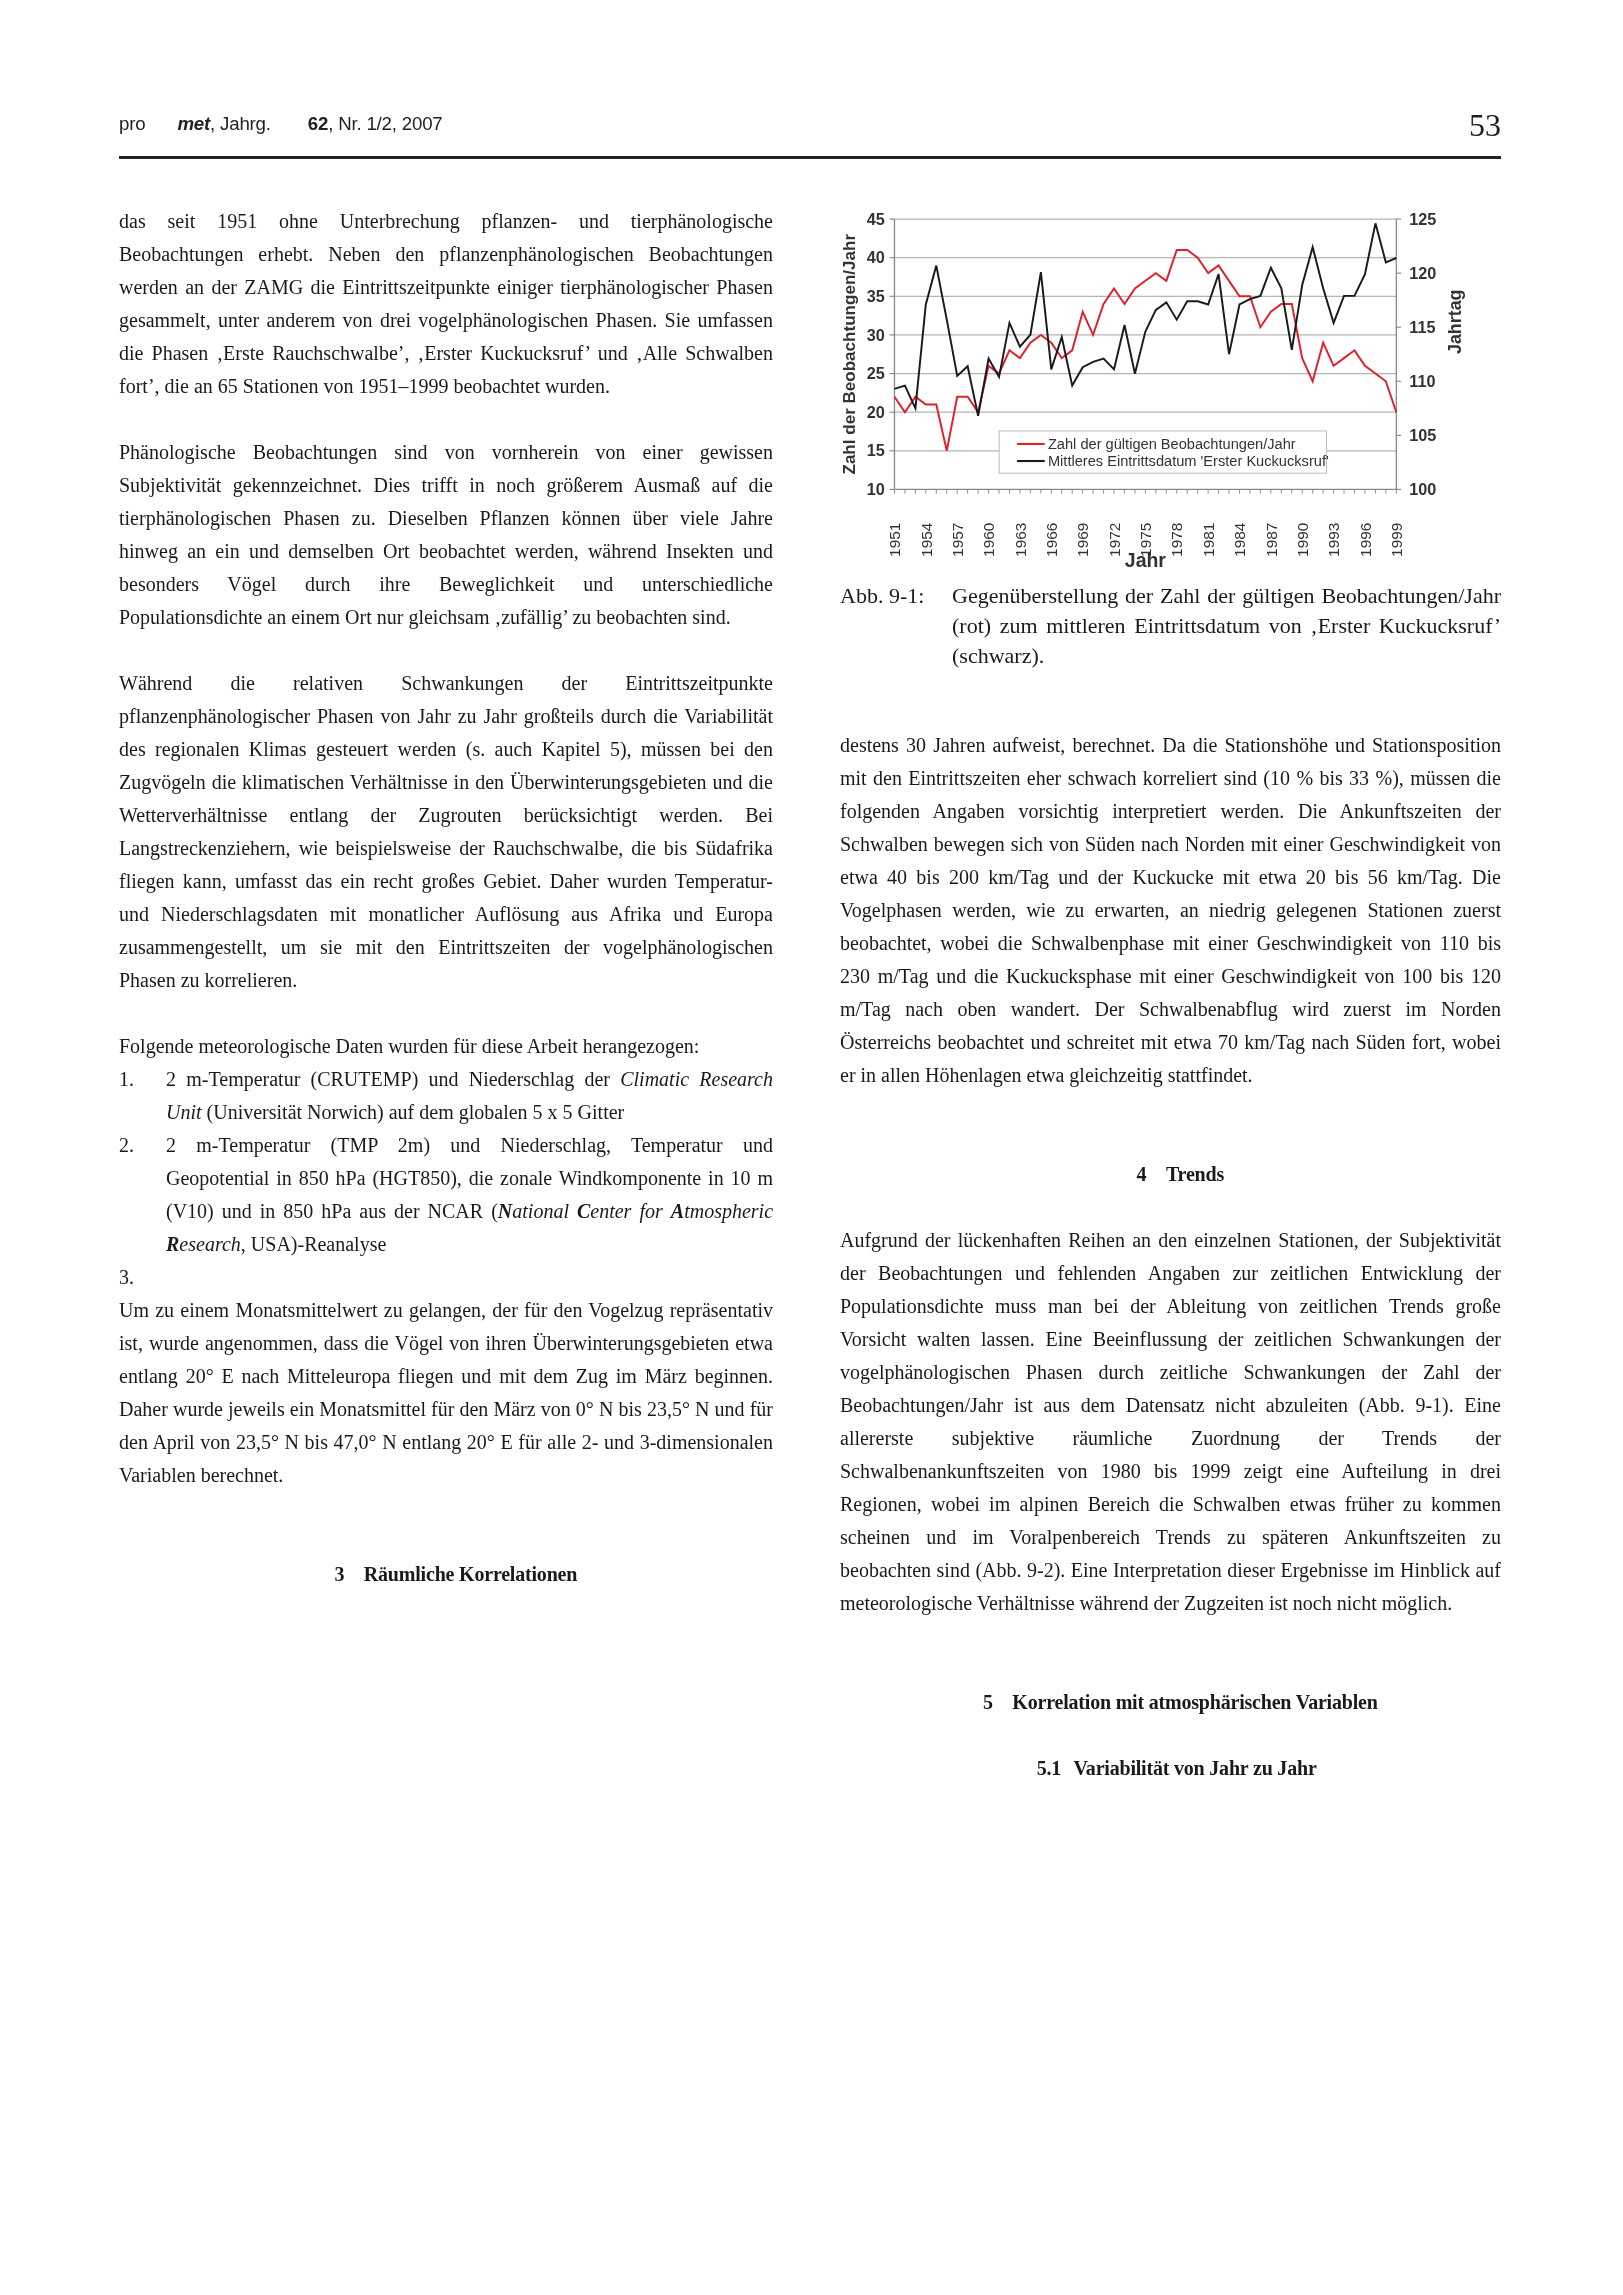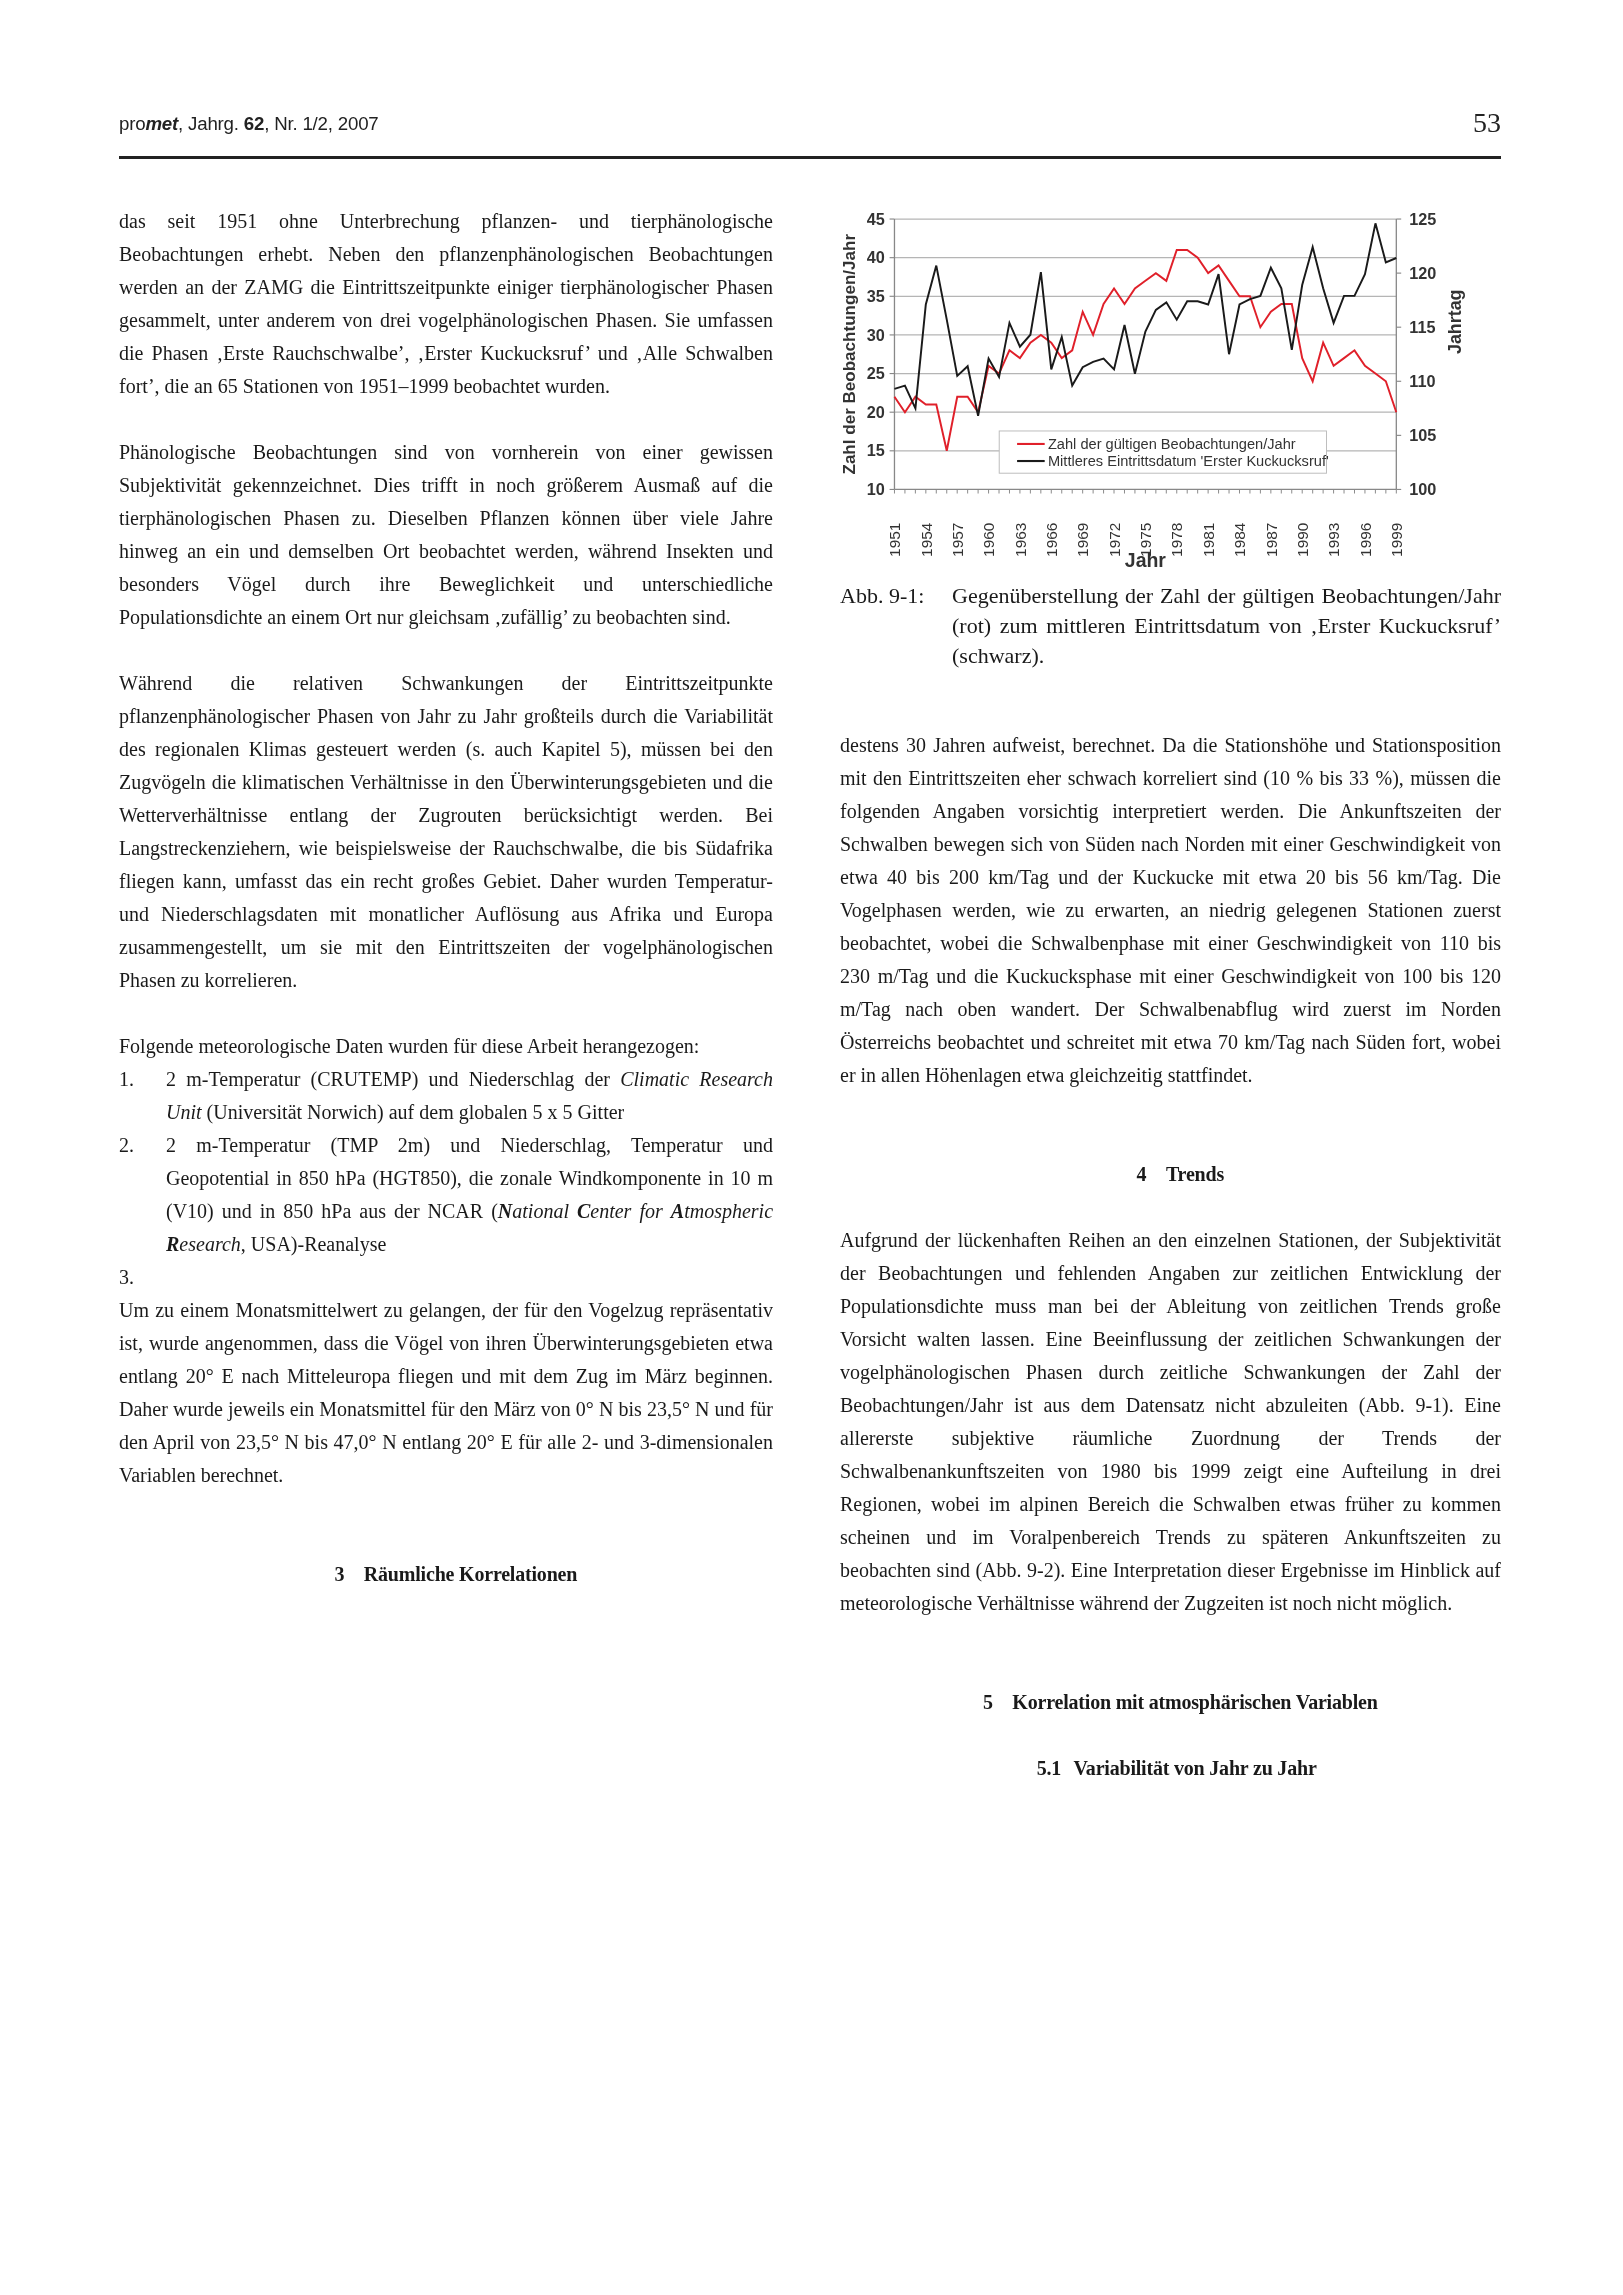--- a/index.html
+++ b/index.html
@@ -8,7 +8,7 @@
 
     .running-head { position: absolute; top: 110px; left: 119px; width: 1382px; height: 32px; font-family: "Liberation Sans", sans-serif; font-size: 18.7px; color: #222; }
     .running-head .journal { position: absolute; left: 0; top: 3.2px; letter-spacing: -0.2px; }
-    .running-head .journal b { font-weight: bold; }
+    .running-head .journal b { font-weight: bold; padding-left: 32px; }
     .running-head .title { position: absolute; left: 427px; top: 3.2px; letter-spacing: -0.3px; }
     .running-head .page-no { position: absolute; right: 0; top: -3.2px; font-family: "Liberation Serif", serif; font-size: 28px; }
     .head-rule { position: absolute; top: 156px; left: 119px; width: 1382px; height: 3.2px; background: #222; }

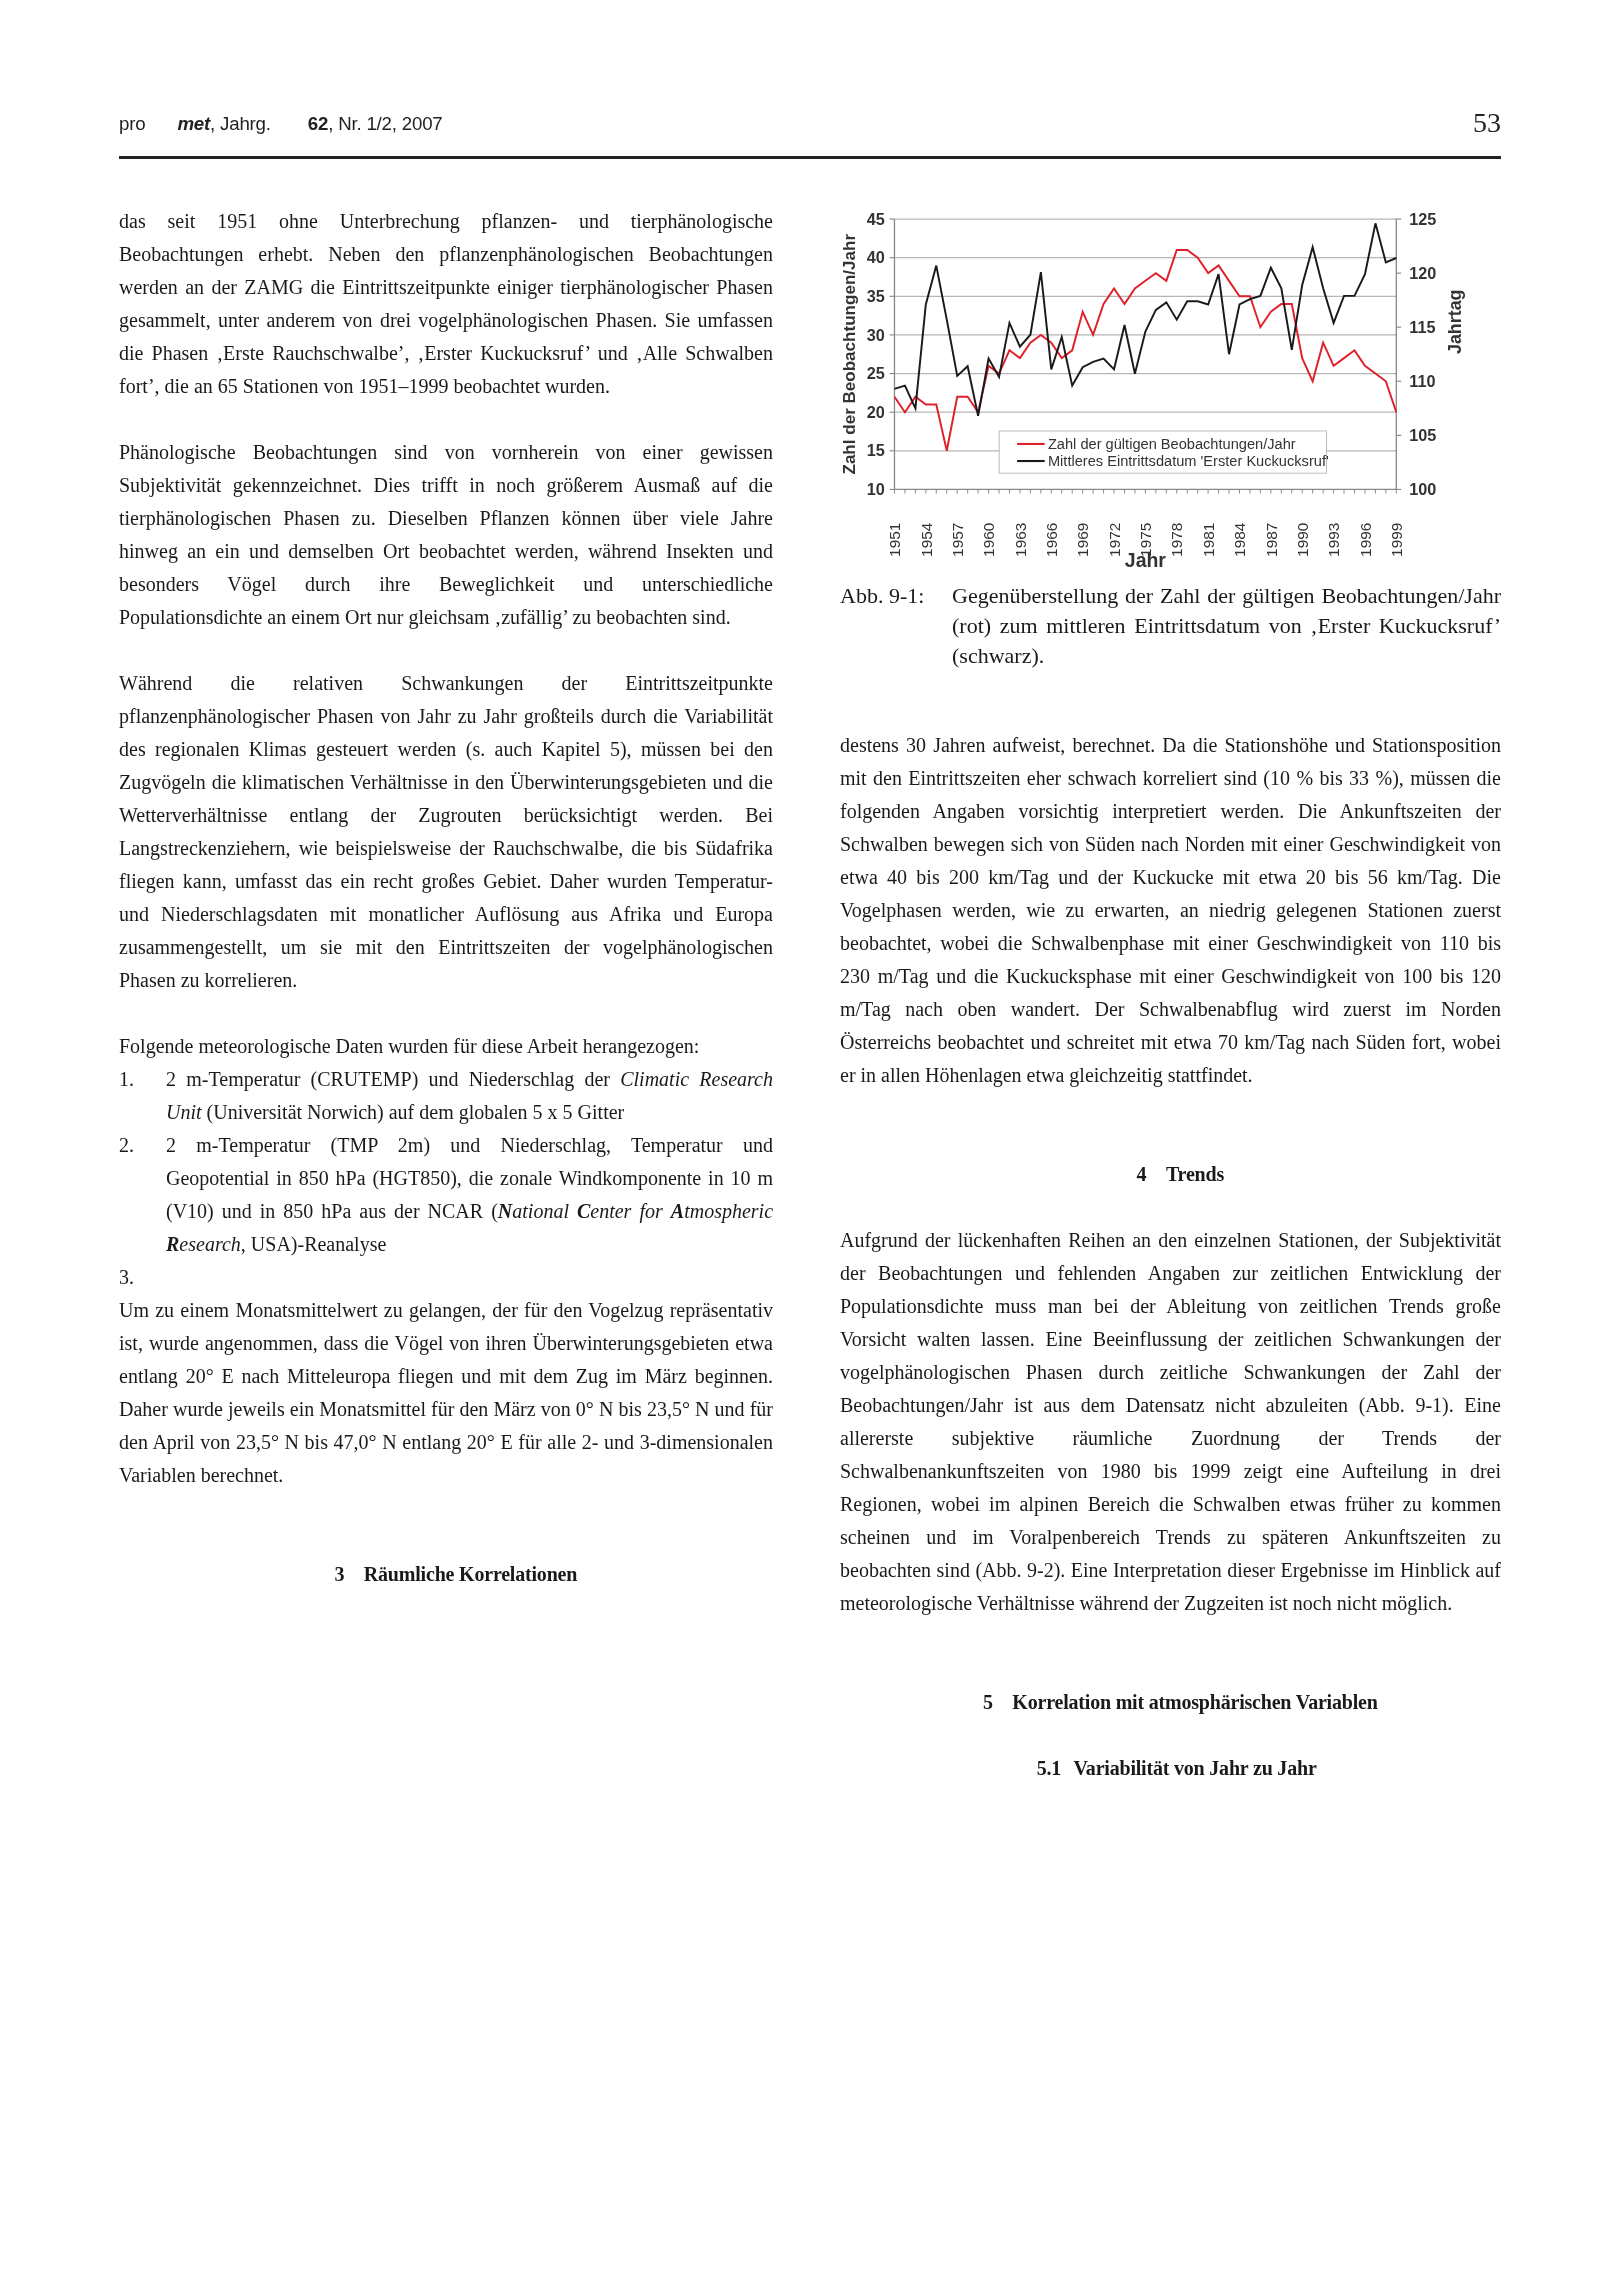--- a/index.html
+++ b/index.html
@@ -10,7 +10,7 @@
     .running-head .journal { position: absolute; left: 0; top: 3.2px; letter-spacing: -0.2px; }
     .running-head .journal b { font-weight: bold; padding-left: 32px; }
     .running-head .title { position: absolute; left: 427px; top: 3.2px; letter-spacing: -0.3px; }
-    .running-head .page-no { position: absolute; right: 0; top: -3.2px; font-family: "Liberation Serif", serif; font-size: 28px; }
+    .running-head .page-no { position: absolute; right: 0; top: -3.2px; font-family: "Liberation Serif", serif; font-size: 32px; }
     .head-rule { position: absolute; top: 156px; left: 119px; width: 1382px; height: 3.2px; background: #222; }
 
     .col { position: absolute; font-family: "Liberation Serif", serif; font-size: 20px; line-height: 33px; text-align: justify; hyphens: manual; color: #1a1a1a; }

